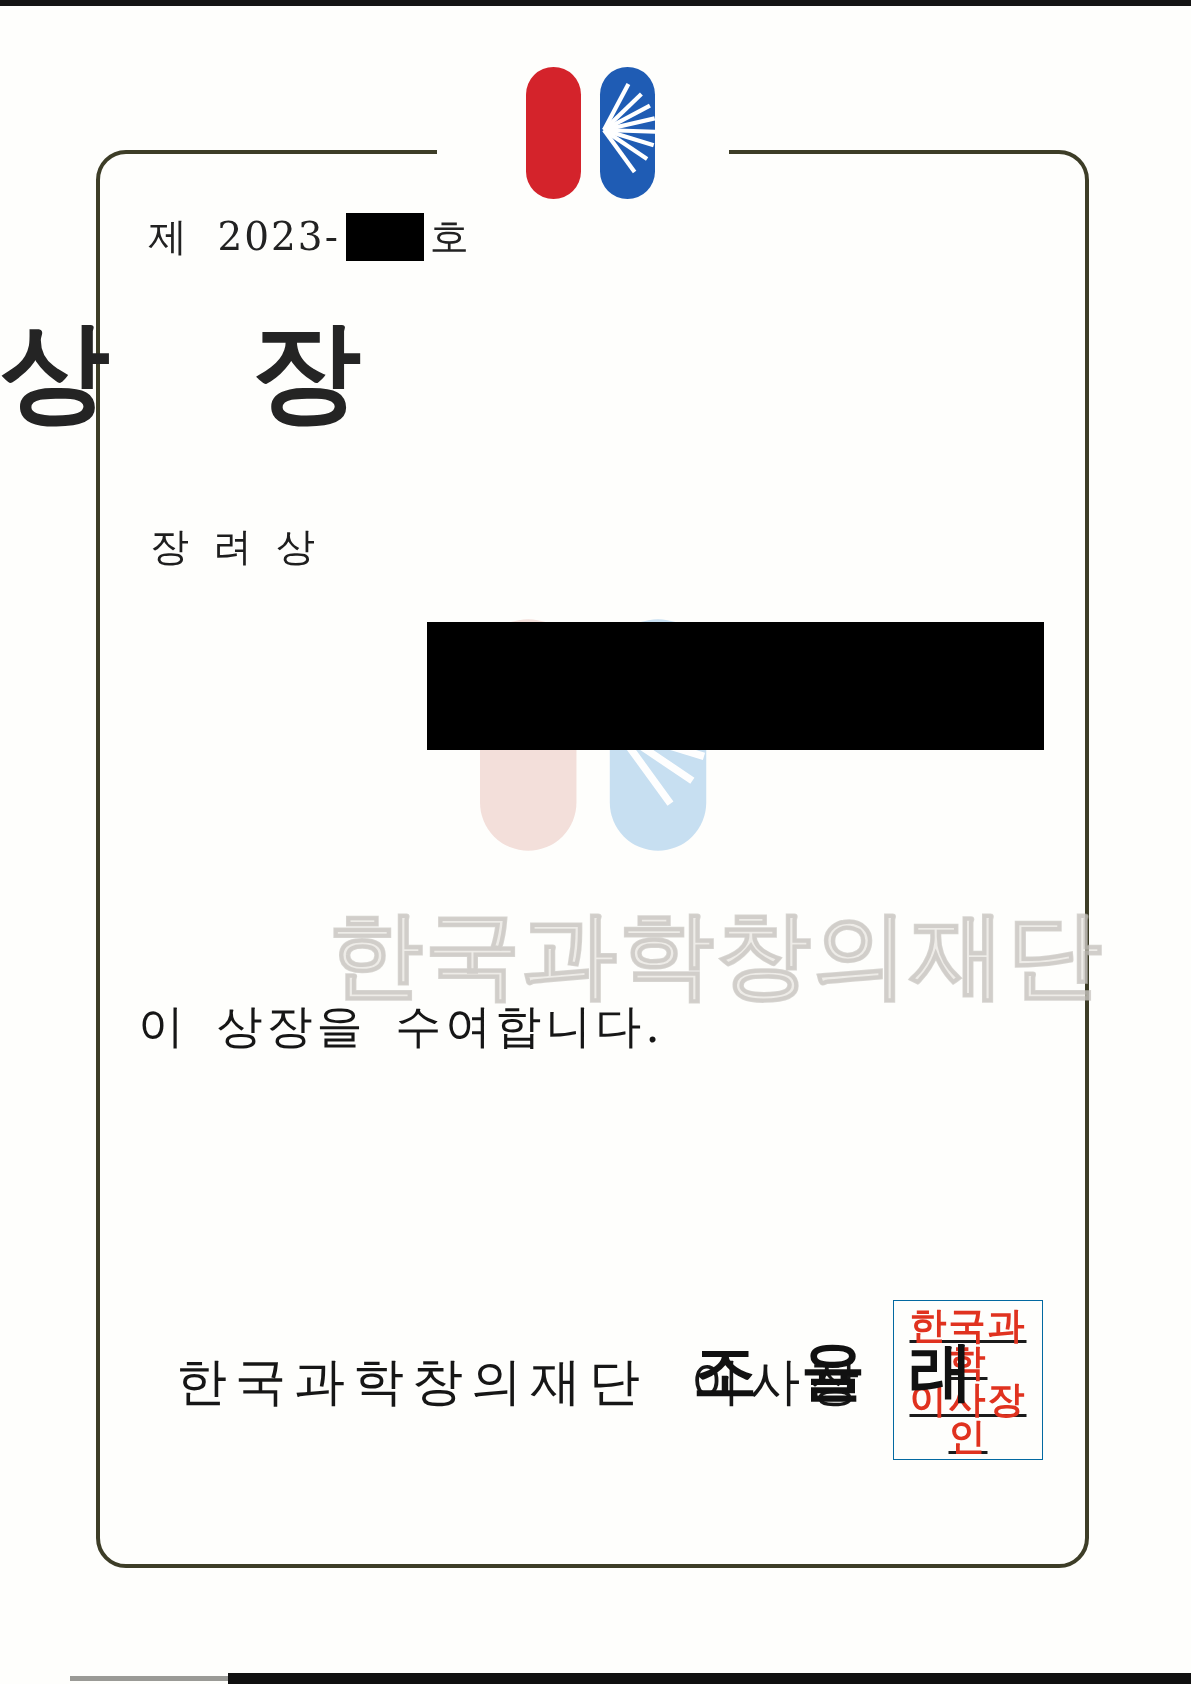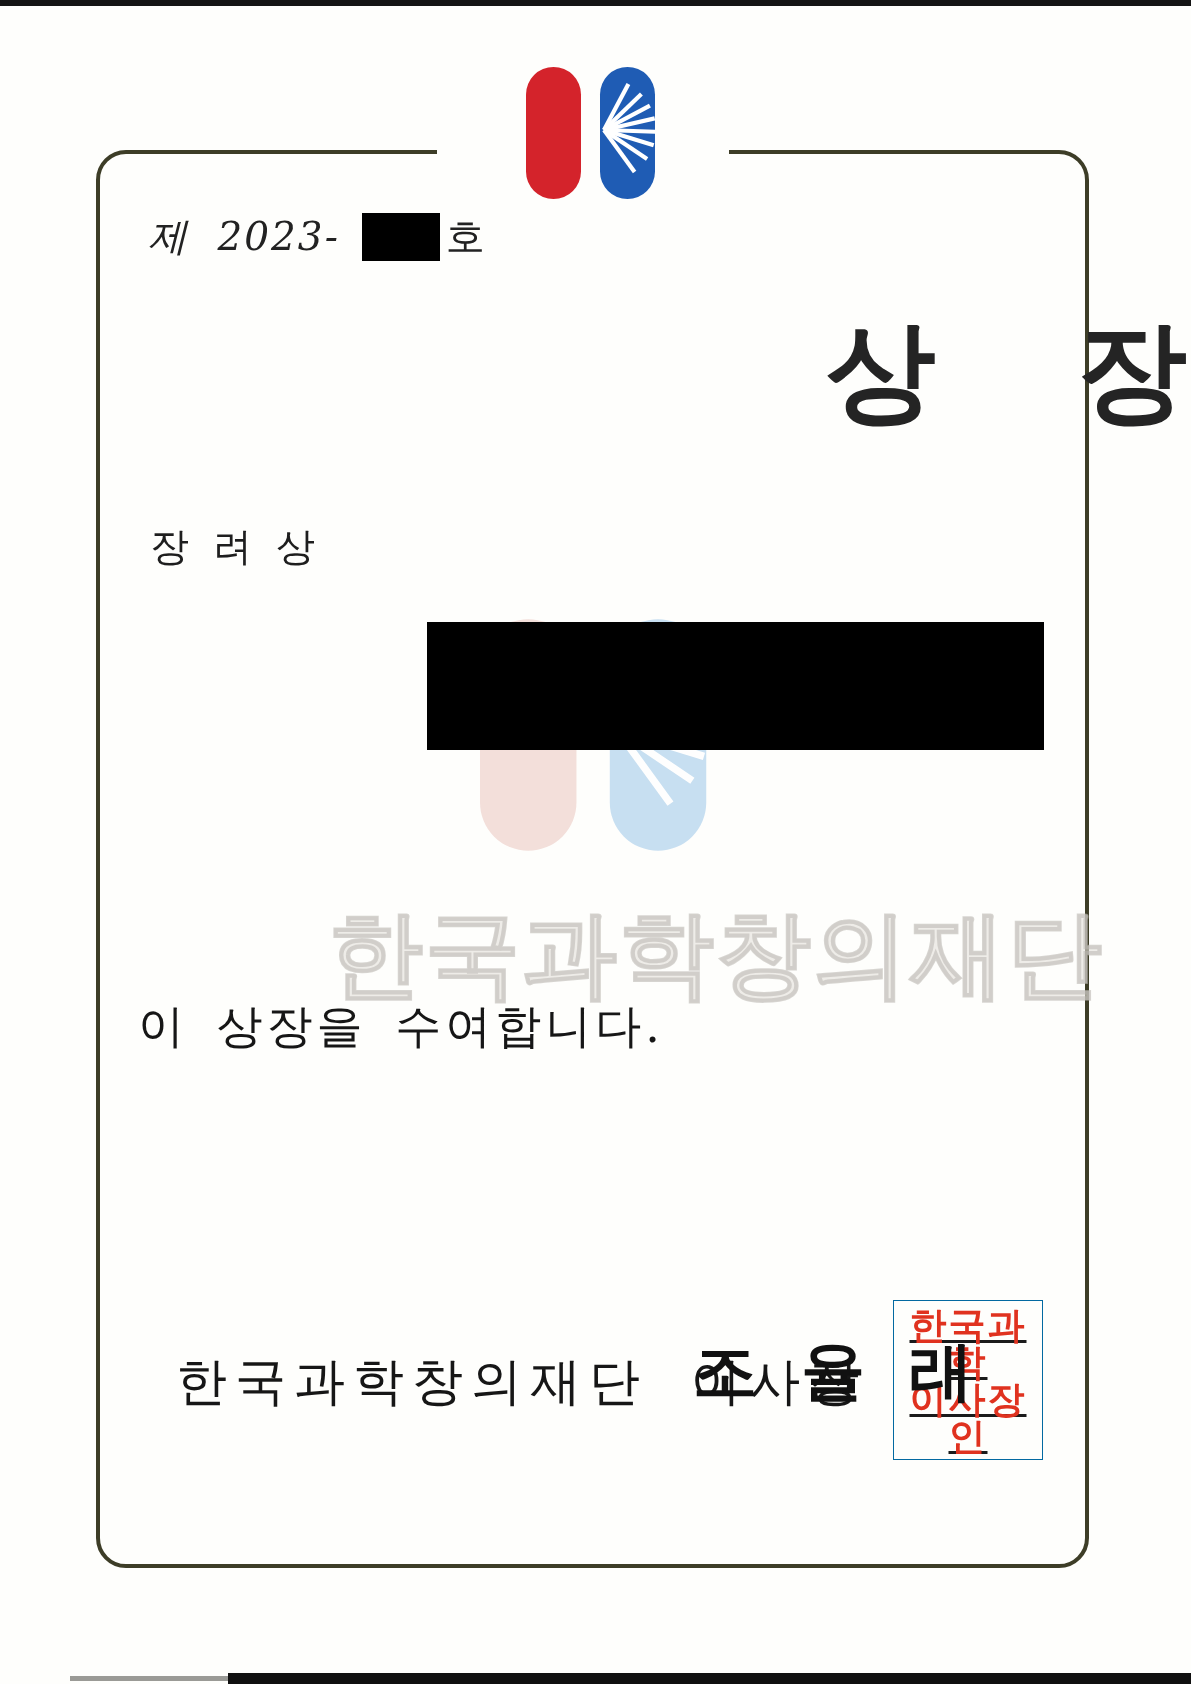--- a/index.html
+++ b/index.html
@@ -35,7 +35,7 @@
     display:flex;align-items:center;
     font-size:39px;letter-spacing:2px;color:#222;
   }
-  .cert-number .prefix{margin-right:16px;word-spacing:14px;font-style:italic;}
+  .cert-number .prefix{margin-right:0;word-spacing:14px;}
   .num-redact{display:inline-block;width:78px;height:48px;background:#000;margin:0 6px;}
 
   

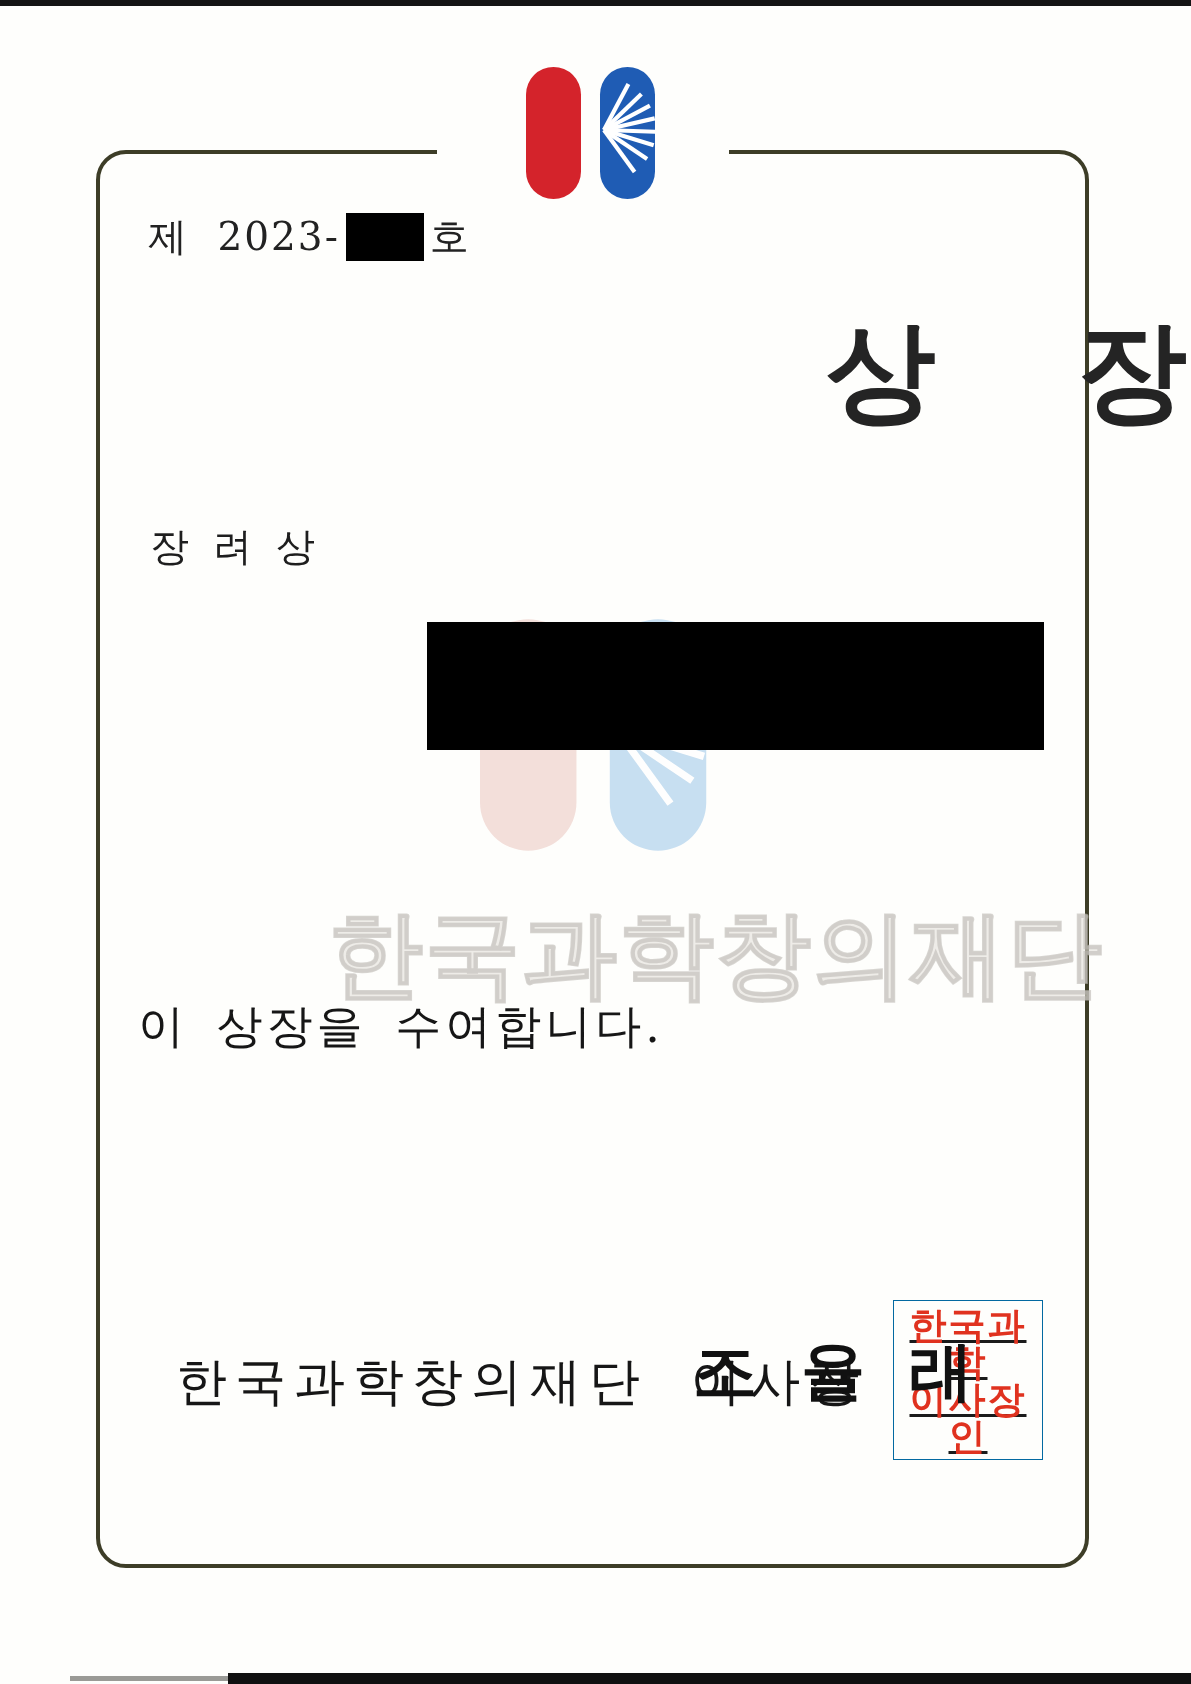--- a/index.html
+++ b/index.html
@@ -40,7 +40,7 @@
 
   
   .title{
-    left:0;top:298px;width:1191px;text-align:right;z-index:3;
+    left:0;top:298px;width:1191px;text-align:left;z-index:3;
     font-size:110px;font-weight:bold;color:#242424;
     word-spacing:95px;letter-spacing:4px;
   }

